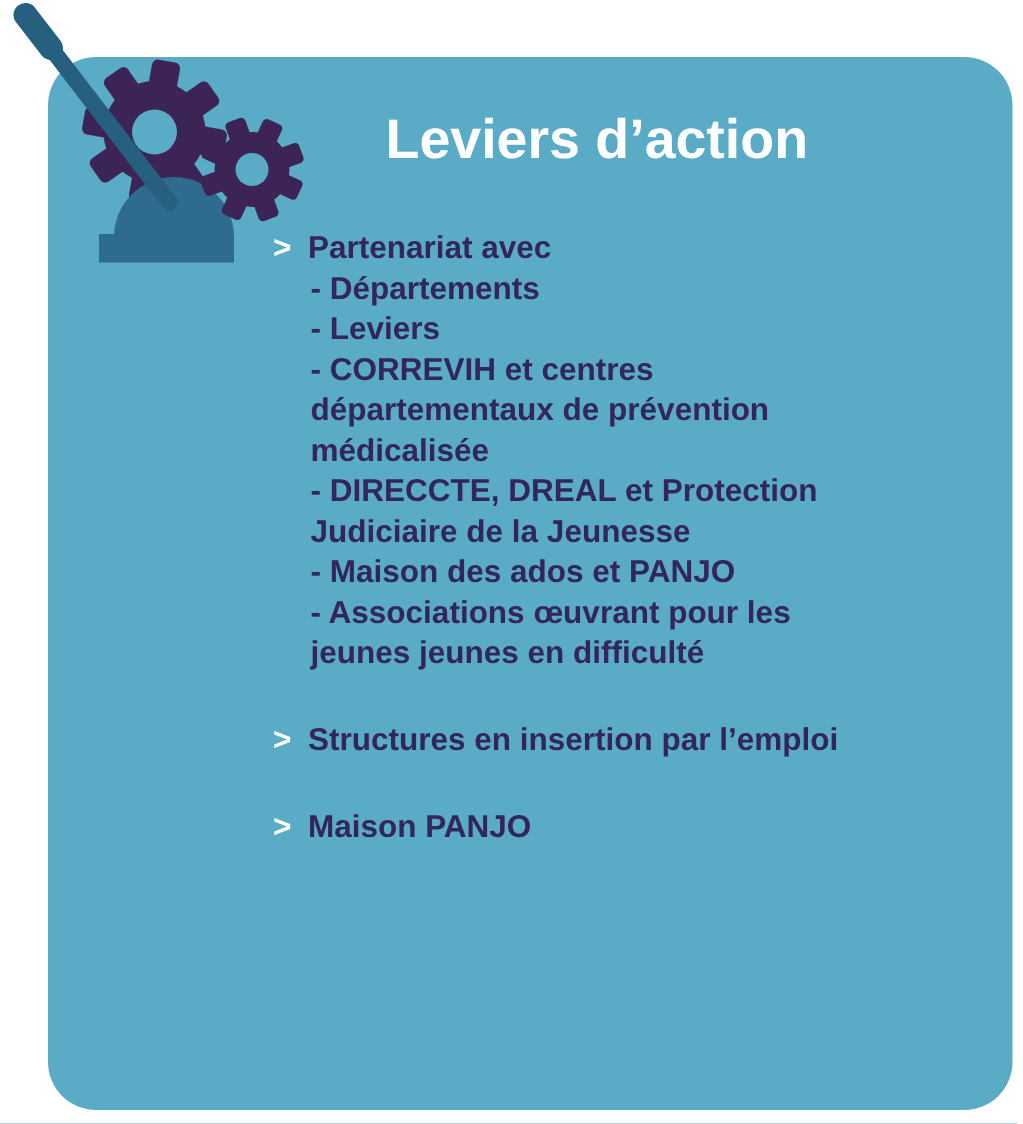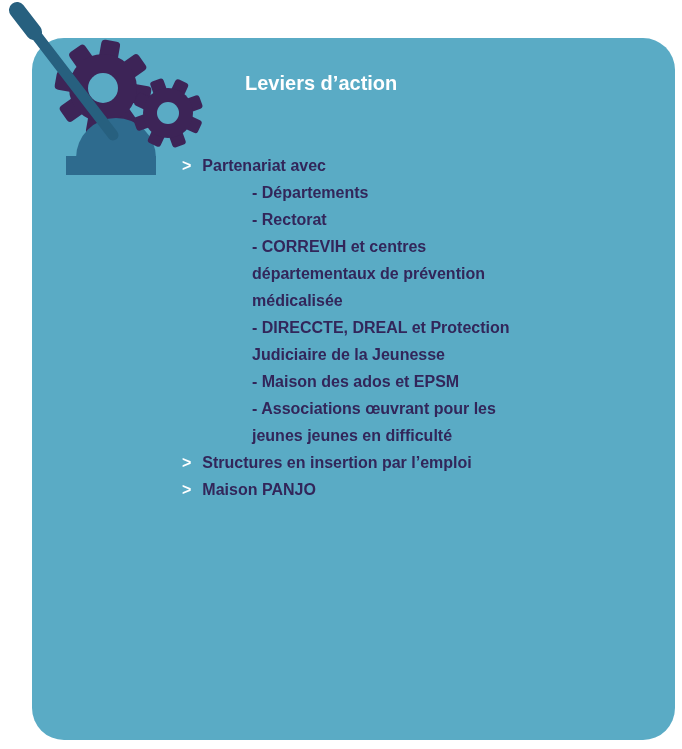--- a/index.html
+++ b/index.html
@@ -25,8 +25,8 @@
   .lever{fill:var(--lever);}
   .rod{stroke:var(--rod);}
   .title{
-    position:absolute;left:245px;top:72px;z-index:1;
-    font-size:20px;font-weight:700;color:var(--title);
+    position:absolute;left:257px;top:72px;z-index:1;
+    font-size:37px;font-weight:700;color:var(--title);
     white-space:nowrap;
   }
   .content{

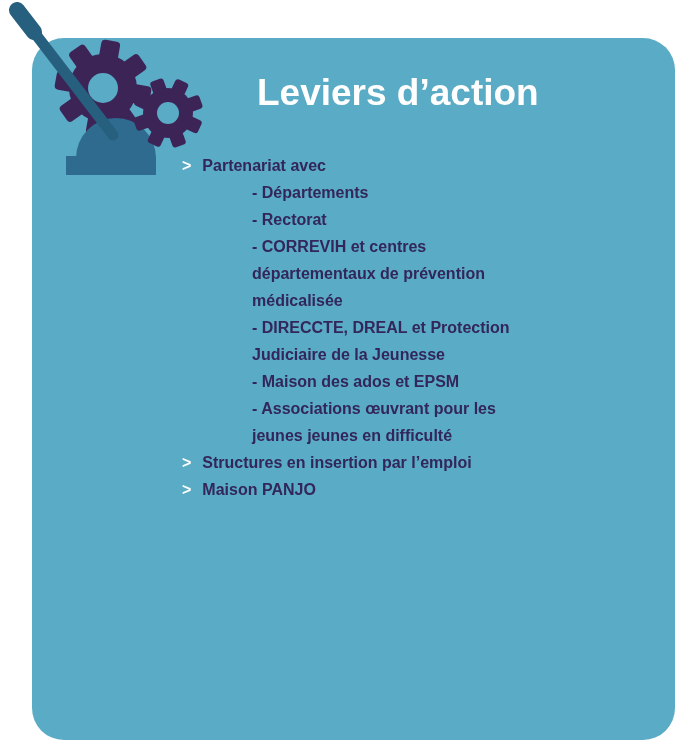--- a/index.html
+++ b/index.html
@@ -31,7 +31,7 @@
   }
   .content{
     position:absolute;left:182px;top:152px;width:478px;z-index:1;
-    font-size:16px;font-weight:700;line-height:27px;color:var(--text);
+    font-size:21px;font-weight:700;line-height:27px;color:var(--text);
   }
   .group + .group{}
   .row .chev{color:var(--marker);padding-right:11px;}

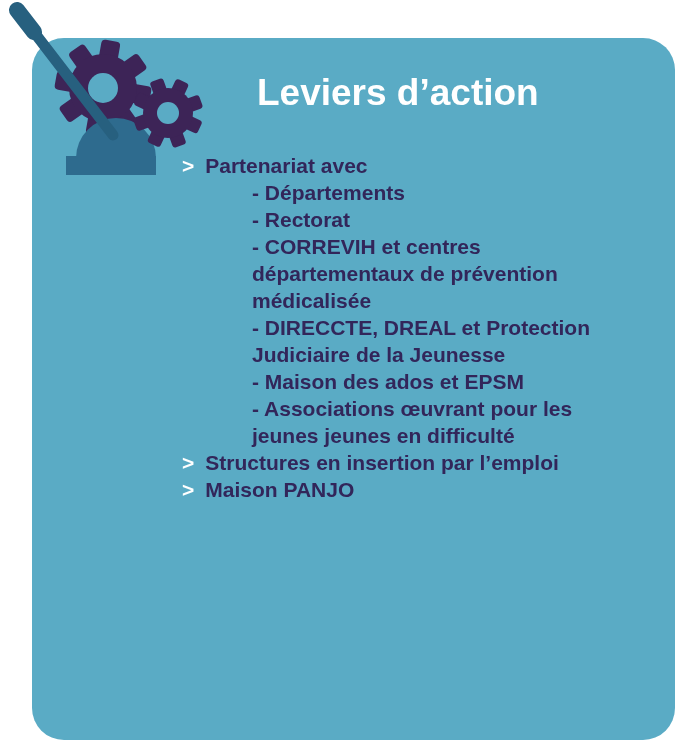--- a/index.html
+++ b/index.html
@@ -36,7 +36,7 @@
   .group + .group{}
   .row .chev{color:var(--marker);padding-right:11px;}
   .row .label{white-space:pre-line;}
-  .sub{margin-left:70px;white-space:pre-line;}
+  .sub{margin-left:25px;white-space:pre-line;}
 </style>
 </head>
 <body>

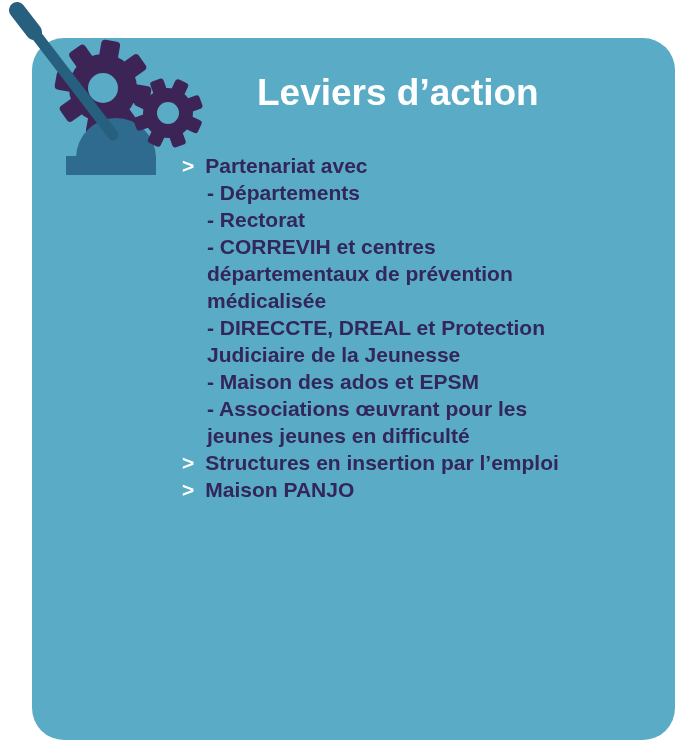--- a/index.html
+++ b/index.html
@@ -94,7 +94,7 @@
     </p>
     <div class="subs">
       <p class="sub">- Départements</p>
-      <p class="sub">- Rectorat</p>
+      <p class="sub">- Leviers</p>
       <p class="sub">- CORREVIH et centres
 départementaux de prévention
 médicalisée</p>

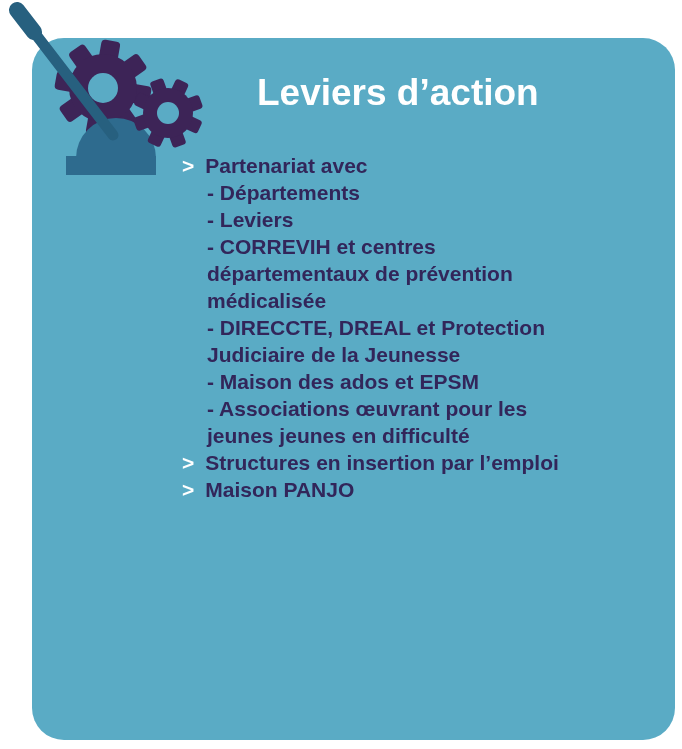--- a/index.html
+++ b/index.html
@@ -100,7 +100,7 @@
 médicalisée</p>
       <p class="sub">- DIRECCTE, DREAL et Protection
 Judiciaire de la Jeunesse</p>
-      <p class="sub">- Maison des ados et EPSM</p>
+      <p class="sub">- Maison des ados et PANJO</p>
       <p class="sub">- Associations œuvrant pour les
 jeunes jeunes en difficulté</p>
     </div>

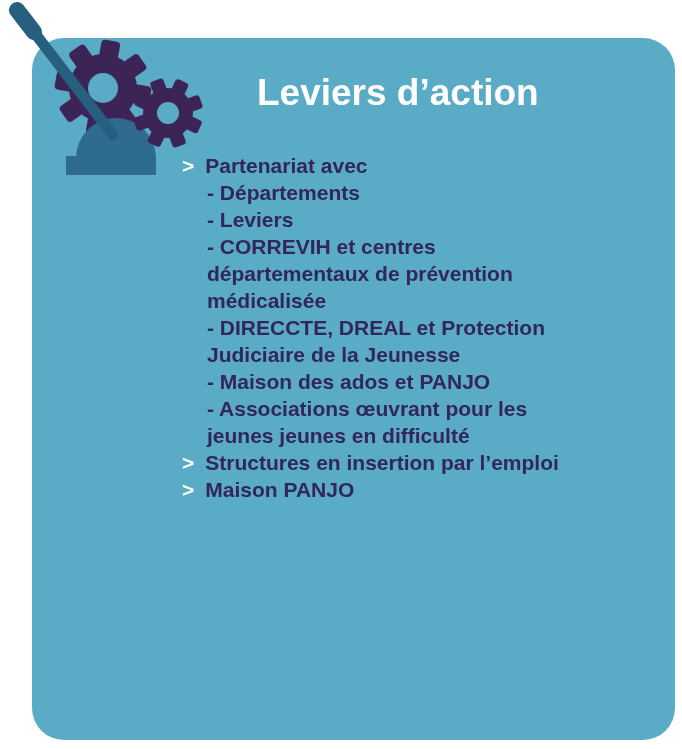--- a/index.html
+++ b/index.html
@@ -33,7 +33,7 @@
     position:absolute;left:182px;top:152px;width:478px;z-index:1;
     font-size:21px;font-weight:700;line-height:27px;color:var(--text);
   }
-  .group + .group{}
+  .group + .group{margin-top:31px;}
   .row .chev{color:var(--marker);padding-right:11px;}
   .row .label{white-space:pre-line;}
   .sub{margin-left:25px;white-space:pre-line;}

